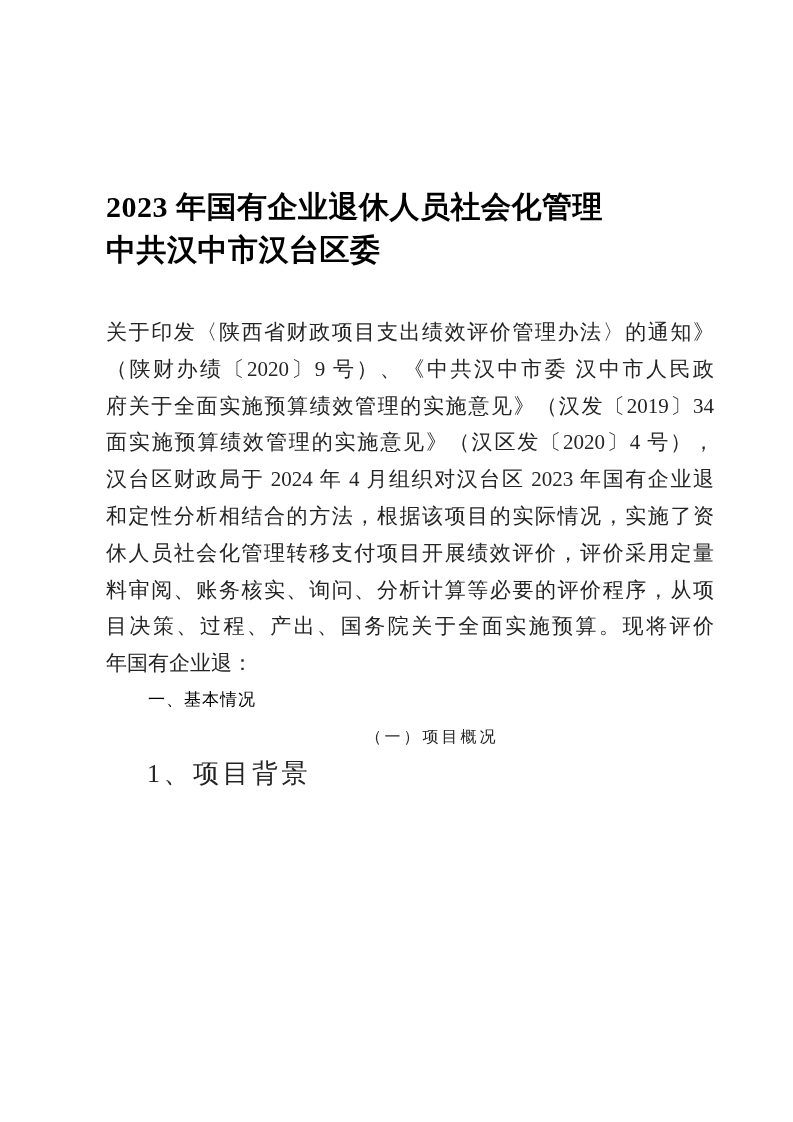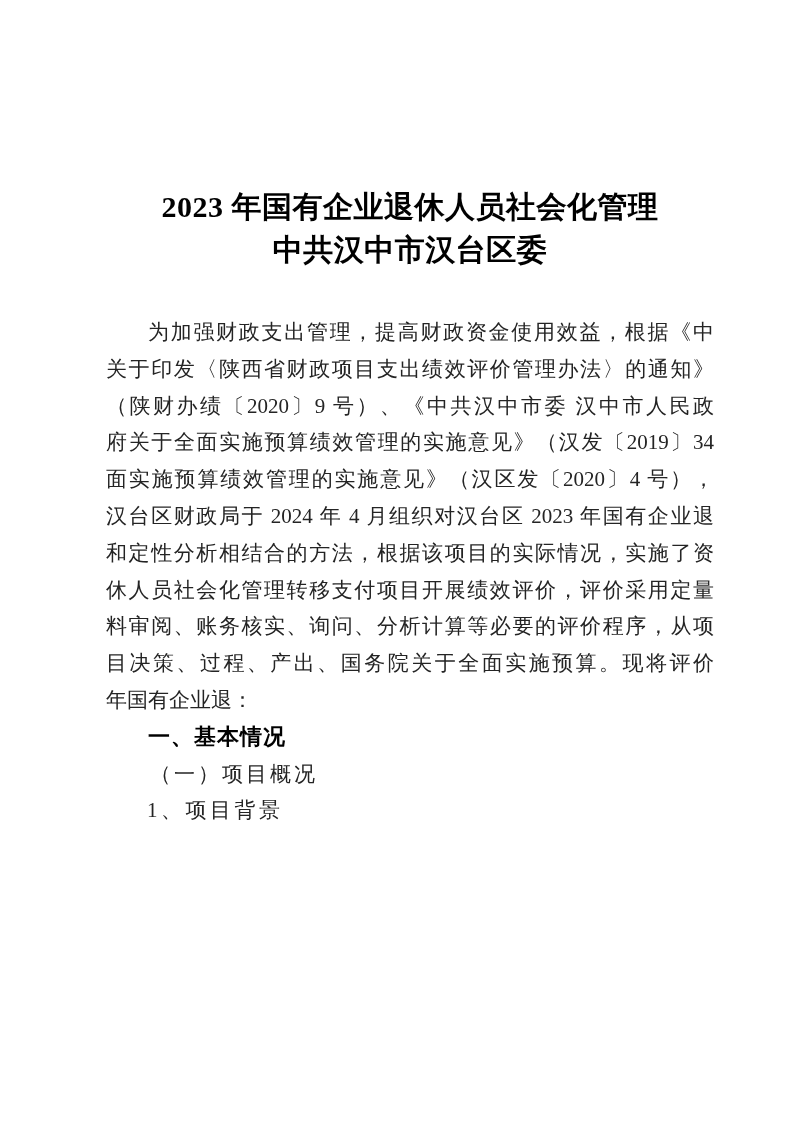--- a/index.html
+++ b/index.html
@@ -24,7 +24,7 @@
   }
   .report-title {
     margin-top: 185px;
-    text-align: center;
+    text-align: left;
     font-family: "Liberation Serif", "DejaVu Serif", serif;
     font-weight: 700;
     font-size: 30px;

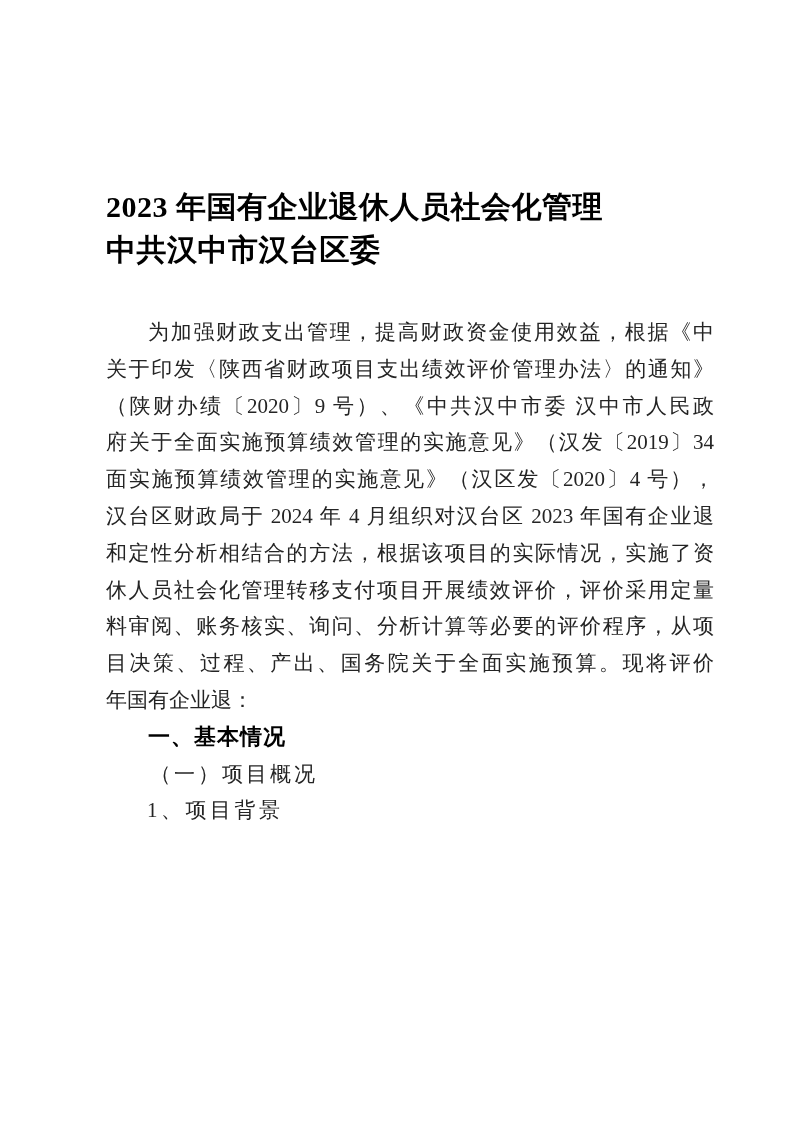--- a/index.html
+++ b/index.html
@@ -86,7 +86,6 @@
       </div>
 
     <div class="body-text">
-        <div class="para-line para-line-first">为加强财政支出管理，提高财政资金使用效益，根据《中</div>
         <div class="para-line">关于印发〈陕西省财政项目支出绩效评价管理办法〉的通知》</div>
         <div class="para-line">（陕财办绩〔2020〕9 号）、《中共汉中市委 汉中市人民政</div>
         <div class="para-line">府关于全面实施预算绩效管理的实施意见》（汉发〔2019〕34</div>

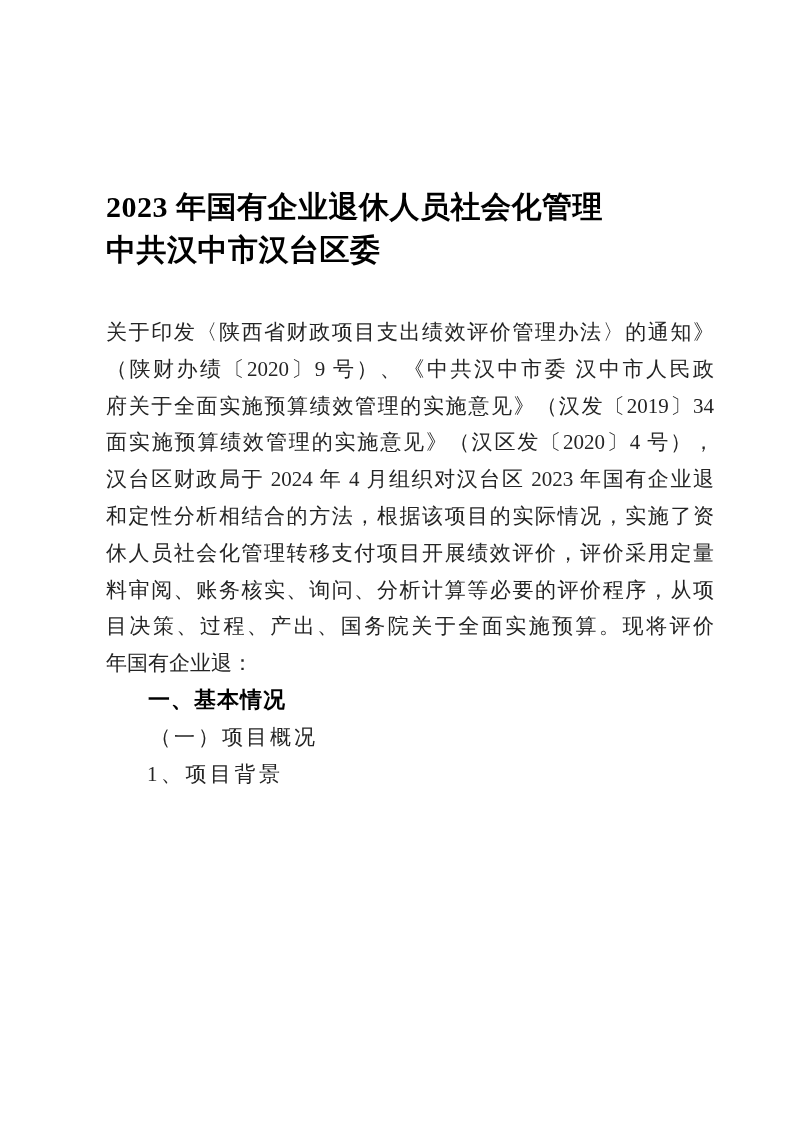--- a/index.html
+++ b/index.html
@@ -52,8 +52,8 @@
   }
   .section-heading {
     font-family: "Liberation Sans", "DejaVu Sans", sans-serif;
-    font-weight: 700;
-    font-size: 22px;
+    font-weight: 400;
+    font-size: 17px;
     line-height: 36.8px;
     text-indent: 42px;
     color: #000000;

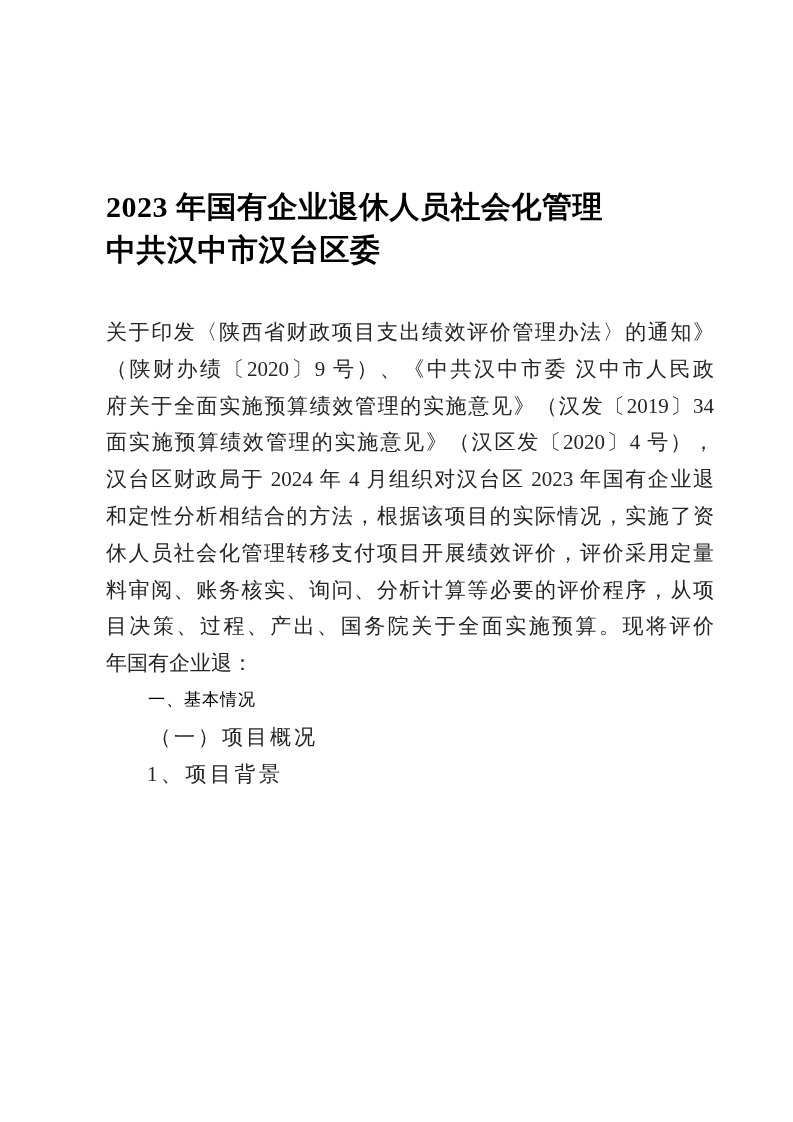--- a/index.html
+++ b/index.html
@@ -60,11 +60,12 @@
     letter-spacing: 1px;
   }
   .subsection-heading {
-    font-size: 21px;
+    font-size: 16px;
     line-height: 36.8px;
     text-indent: 44px;
     letter-spacing: 3px;
     color: #242424;
+    text-align: center;
   }
   .item-heading {
     font-size: 21px;

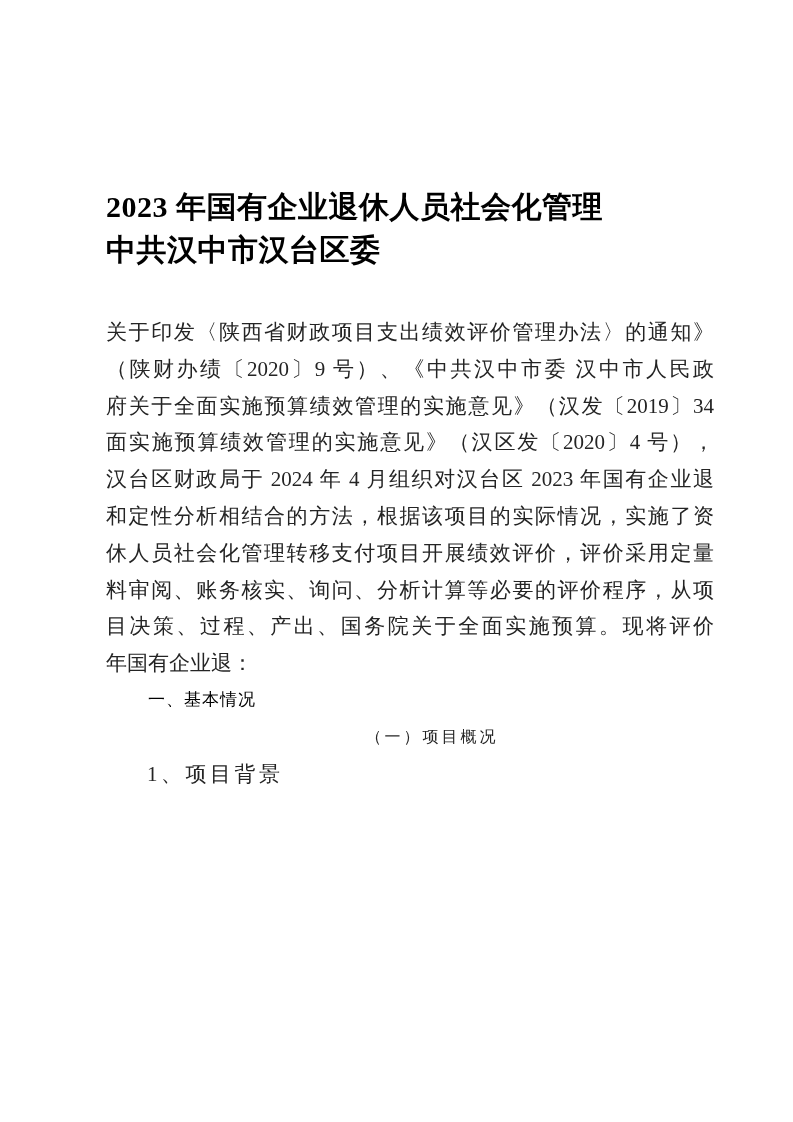--- a/index.html
+++ b/index.html
@@ -68,7 +68,7 @@
     text-align: center;
   }
   .item-heading {
-    font-size: 21px;
+    font-size: 26px;
     line-height: 36.8px;
     text-indent: 41px;
     letter-spacing: 3.5px;

